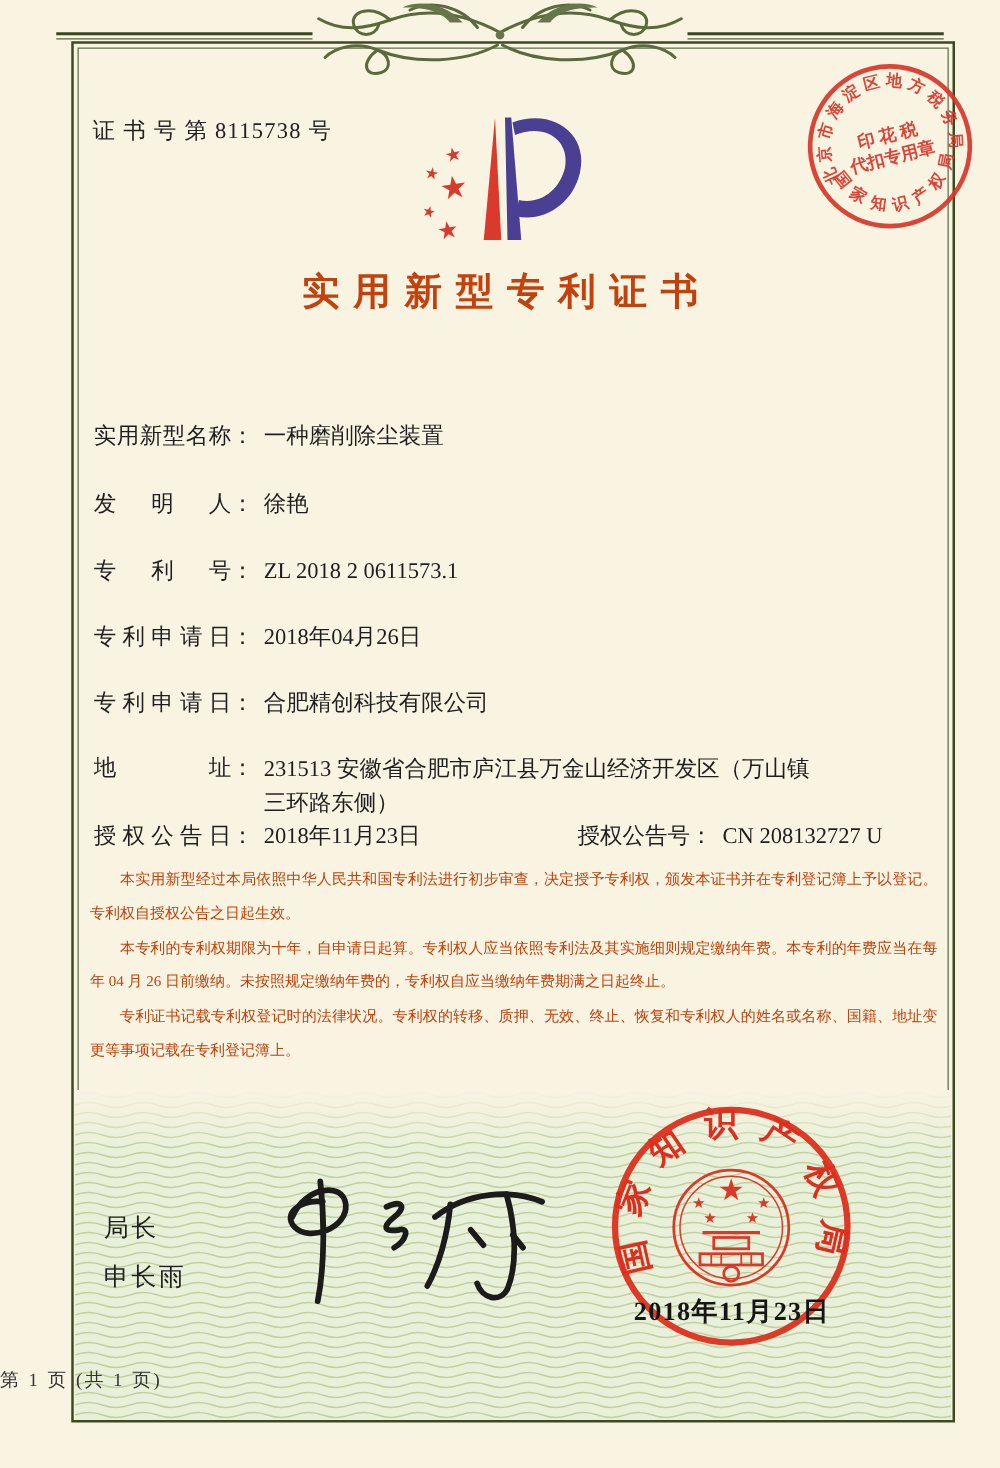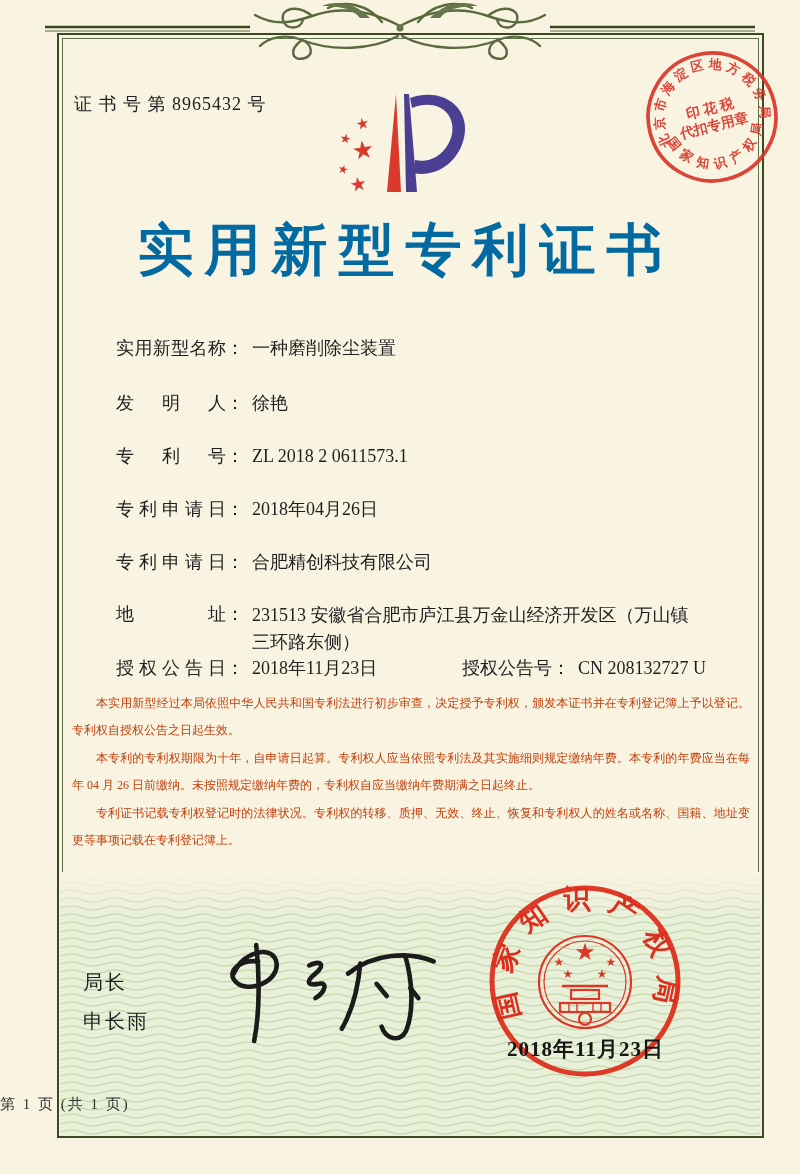--- a/index.html
+++ b/index.html
@@ -94,7 +94,7 @@
   <rect x="0" y="0" width="701" height="46" fill="url(#fade)"></rect>
 </svg>
 
-<div class="abs cert-no">证 书 号 第 8965432 号</div>
+<div class="abs cert-no">证 书 号 第 8115738 号</div>
 
 <svg class="abs logo" viewBox="0 0 150 128">
   <g fill="#d93a2c">

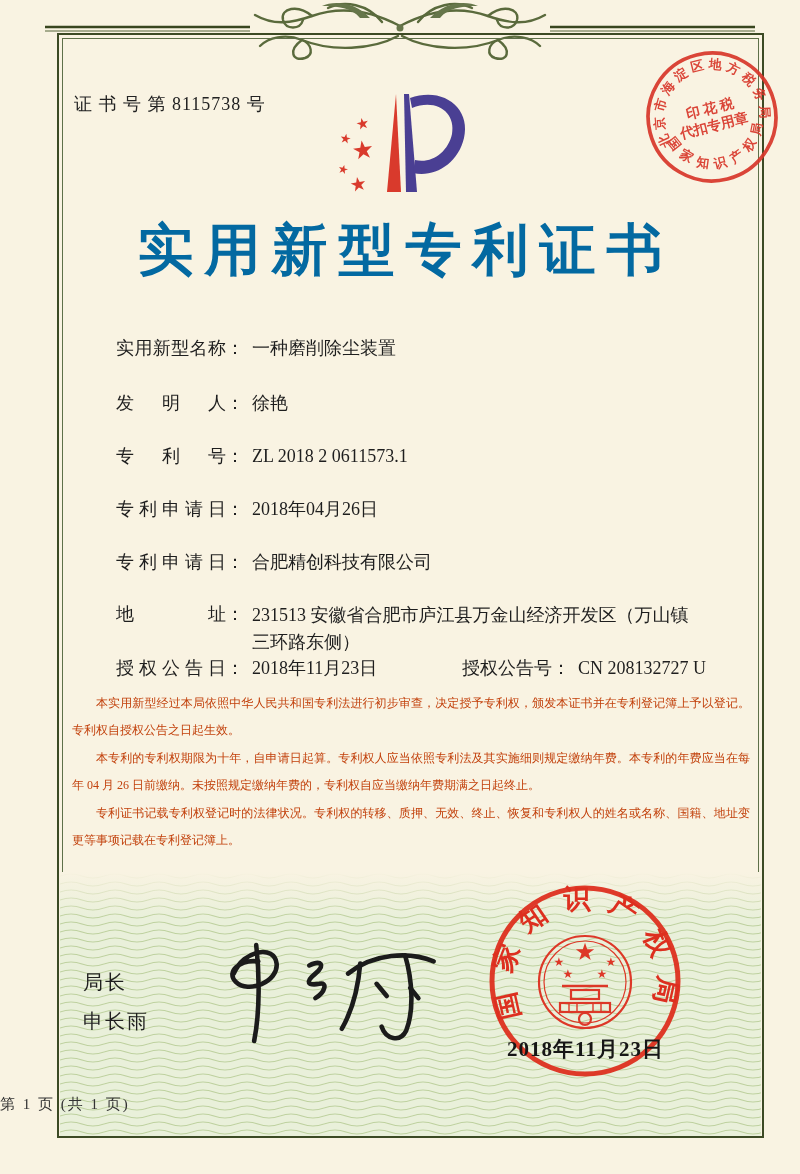--- a/index.html
+++ b/index.html
@@ -18,8 +18,8 @@
   
   .cert-no{left:74px;top:92px;font-size:18px;letter-spacing:1px;color:#222;}
   .logo{left:331px;top:80px;width:150px;height:128px;}
-  .title{left:0;top:213px;width:800px;text-align:center;font-size:56px;font-weight:bold;
-         letter-spacing:11px;text-indent:11px;color:#0369a1;}
+  .title{left:0;top:213px;width:800px;text-align:center;font-size:30px;font-weight:bold;
+         letter-spacing:11px;text-indent:11px;color:#c2410c;}
   
   .tax-stamp{left:644px;top:49px;width:136px;height:136px;transform:rotate(-14deg);opacity:.92;}
   

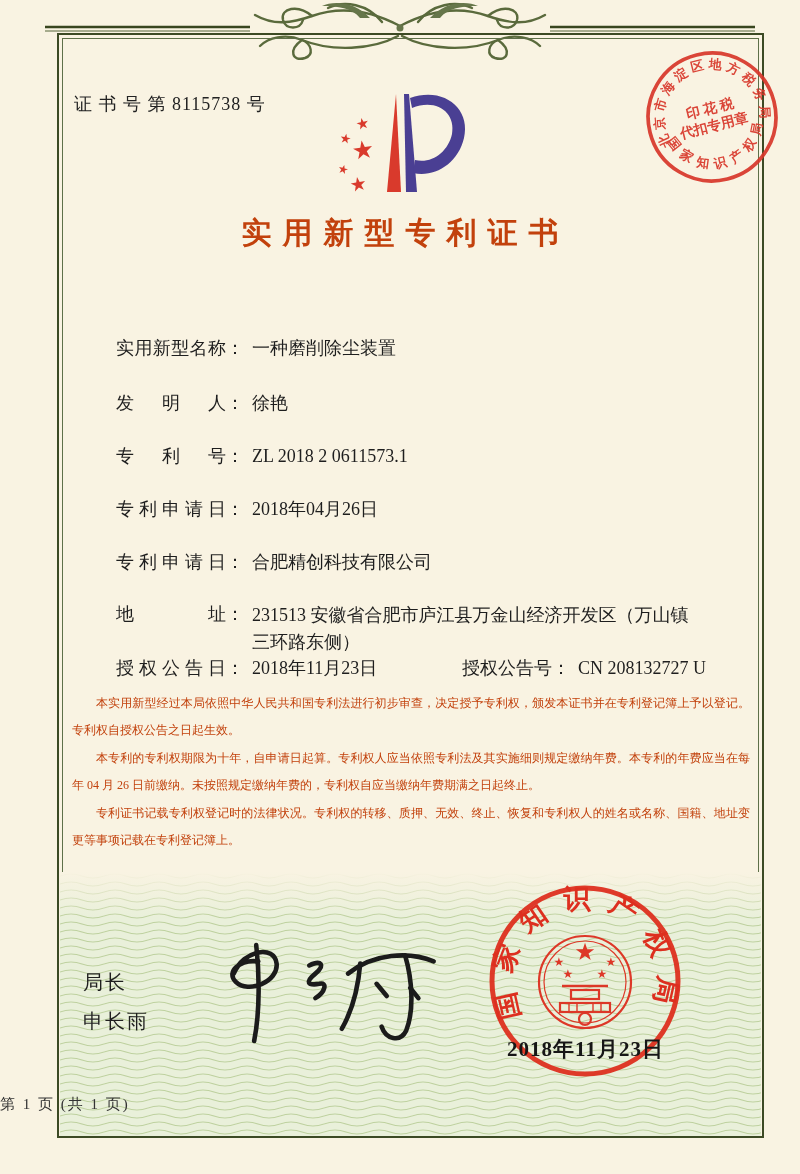--- a/index.html
+++ b/index.html
@@ -24,7 +24,7 @@
   .tax-stamp{left:644px;top:49px;width:136px;height:136px;transform:rotate(-14deg);opacity:.92;}
   
   .row{position:absolute;left:75px;font-size:18px;color:#1e1e1e;white-space:nowrap;}
-  .lbl{display:inline-block;width:110px;text-align:justify;text-align-last:justify;vertical-align:top;margin-left:41px;}
+  .lbl{display:inline-block;width:110px;text-align:justify;text-align-last:justify;vertical-align:top;}
   .val{margin-left:8px;margin-top:48px;}
   .addr-val{display:inline-block;margin-left:8px;width:552px;white-space:normal;vertical-align:top;line-height:27px;}
   

